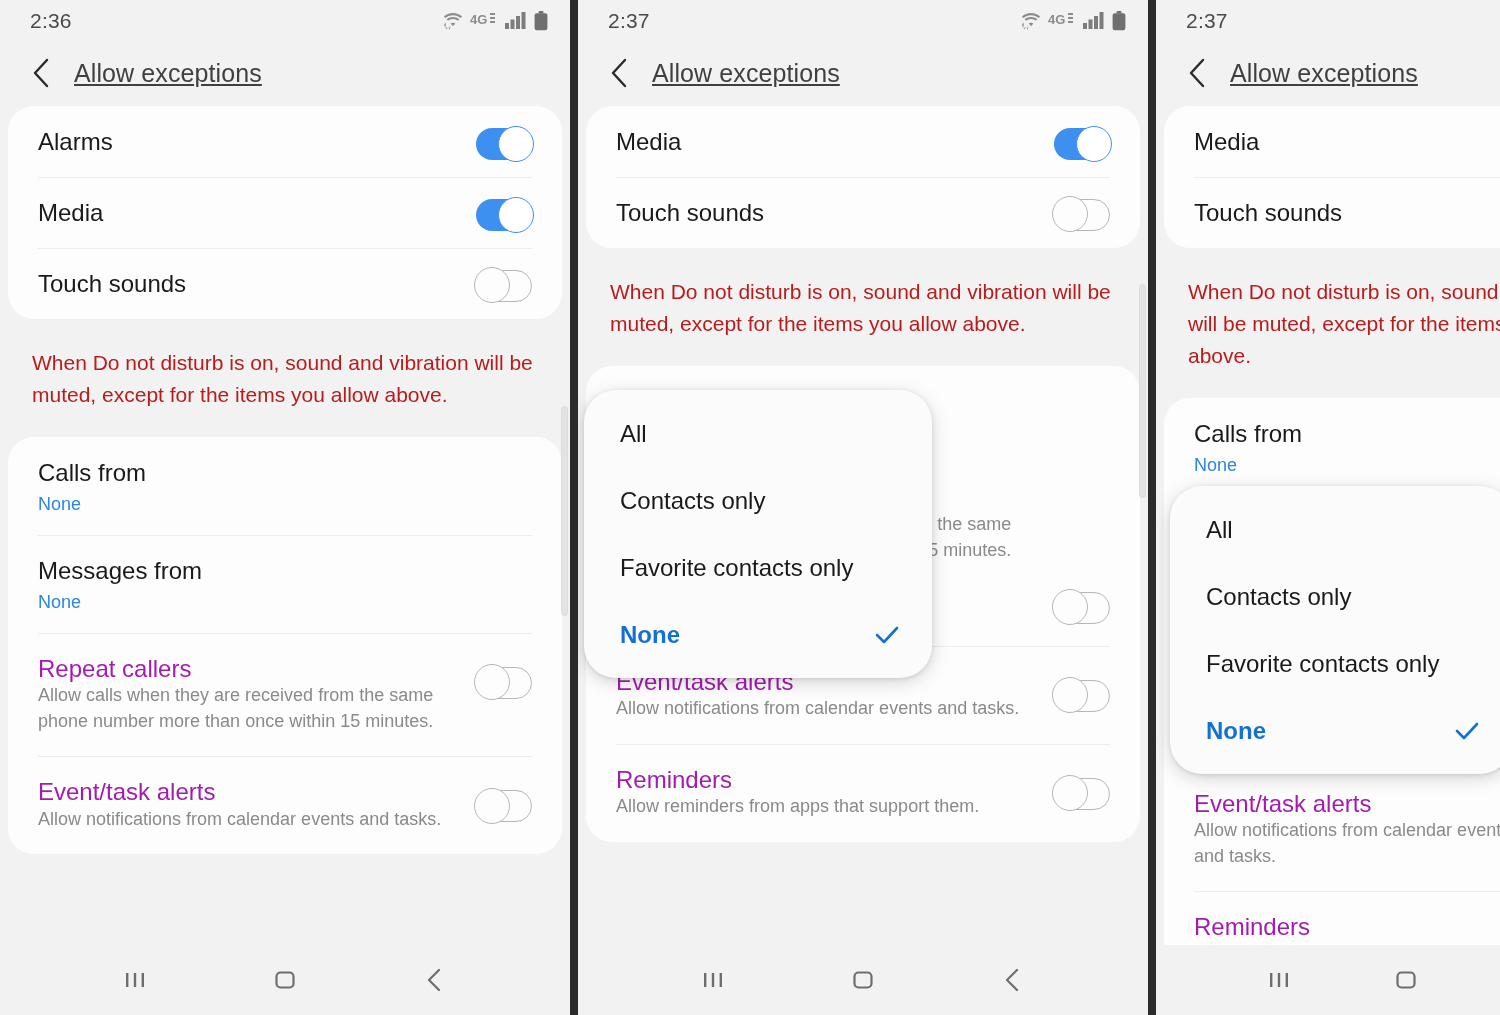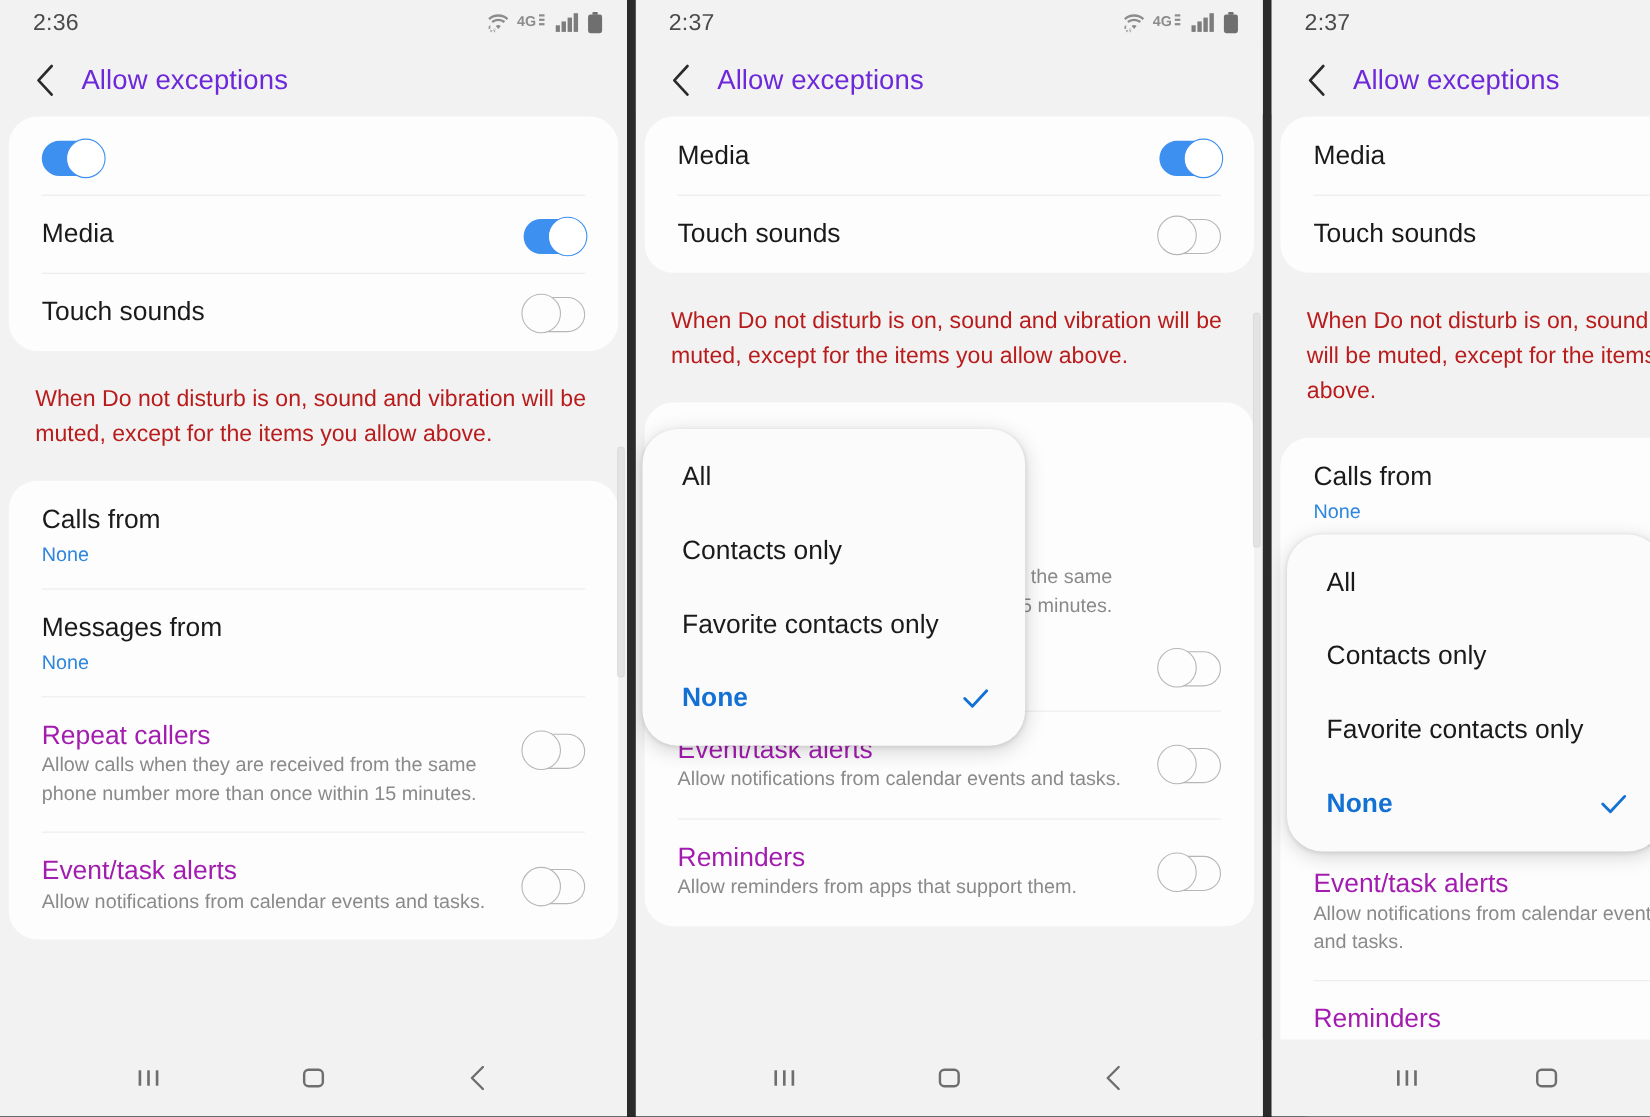--- a/index.html
+++ b/index.html
@@ -41,7 +41,7 @@
     background:#f2f2f2;
   }
   .backchev{ width:22px;height:30px; display:flex;align-items:center;justify-content:center; }
-  .title{ font-size:25px; color:#6d28d9; letter-spacing:.1px; }
+  .title{ font-size:25px; color:#404040; letter-spacing:.1px;text-decoration:underline; }
 
   
   .body{ position:relative; height:calc(1015px - 42px - 62px - 70px); }

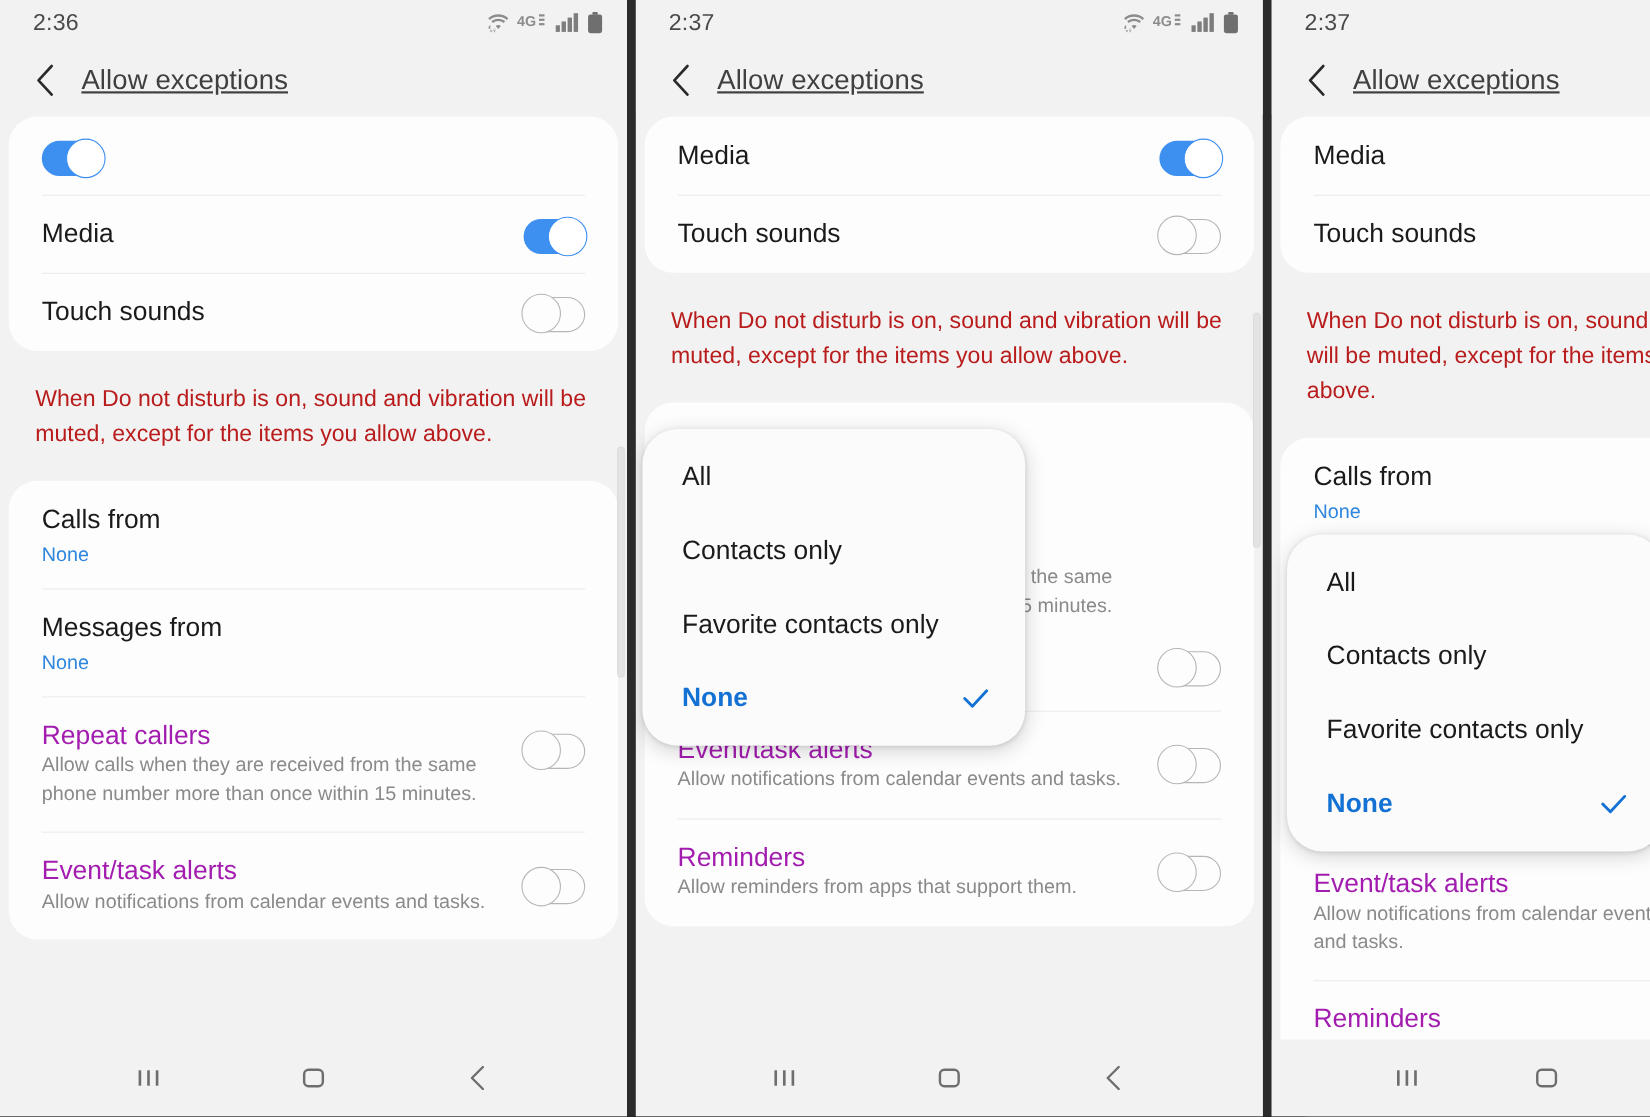--- a/index.html
+++ b/index.html
@@ -187,6 +187,7 @@
 
       <div class="card" style="margin-top:2px;">
         <div class="row">
+          <span class="row-label">Alarms</span>
           <span class="toggle on">
               <span class="knob"></span>
             </span>

